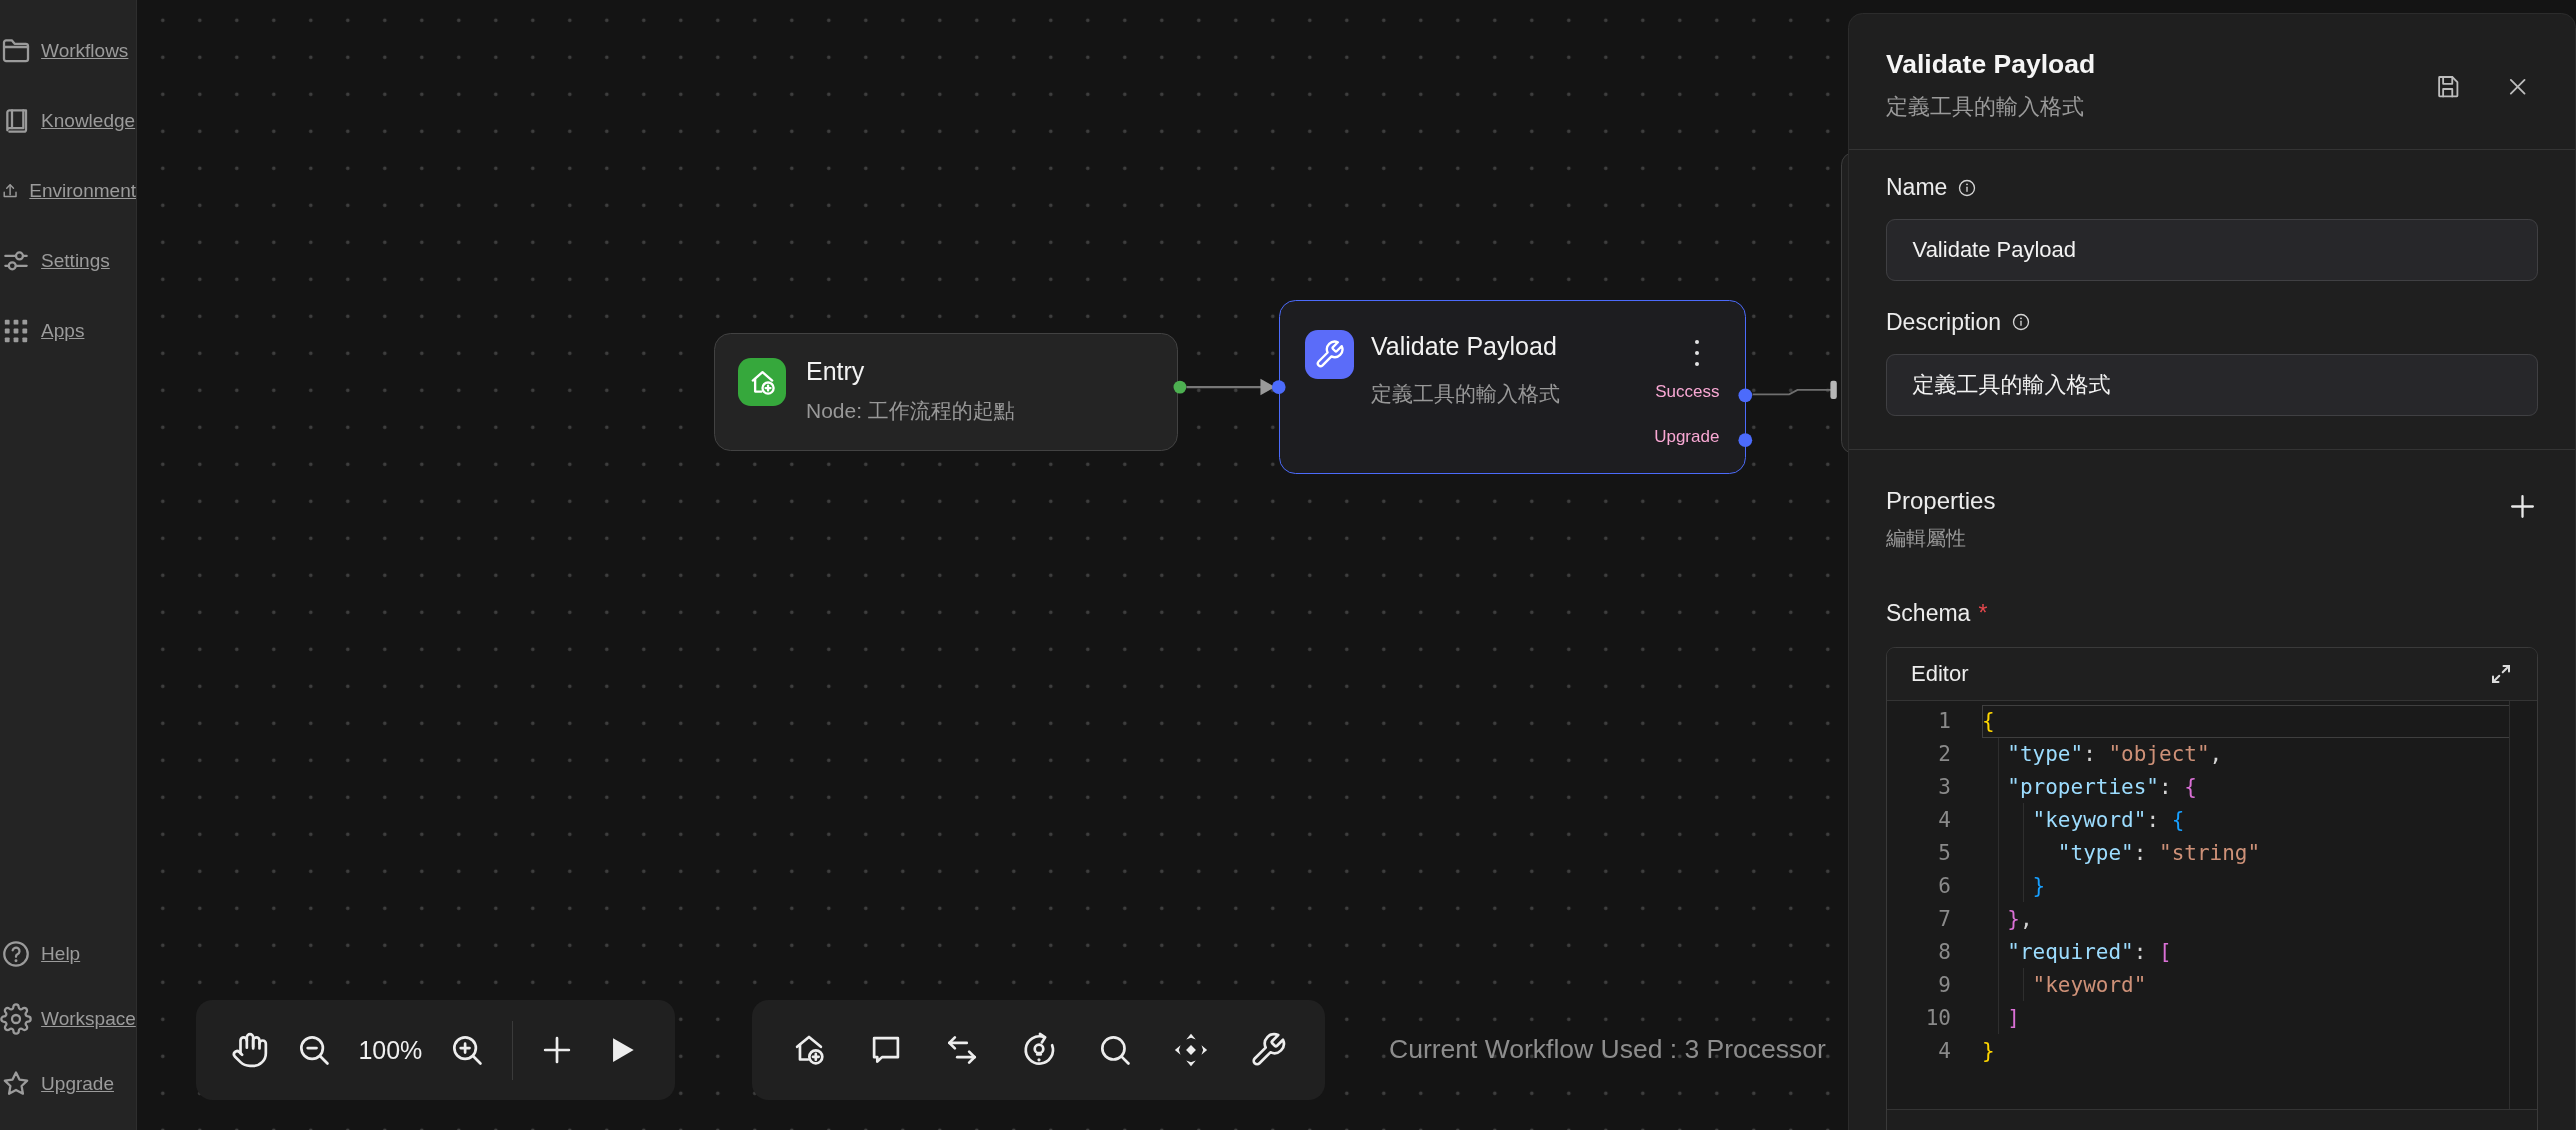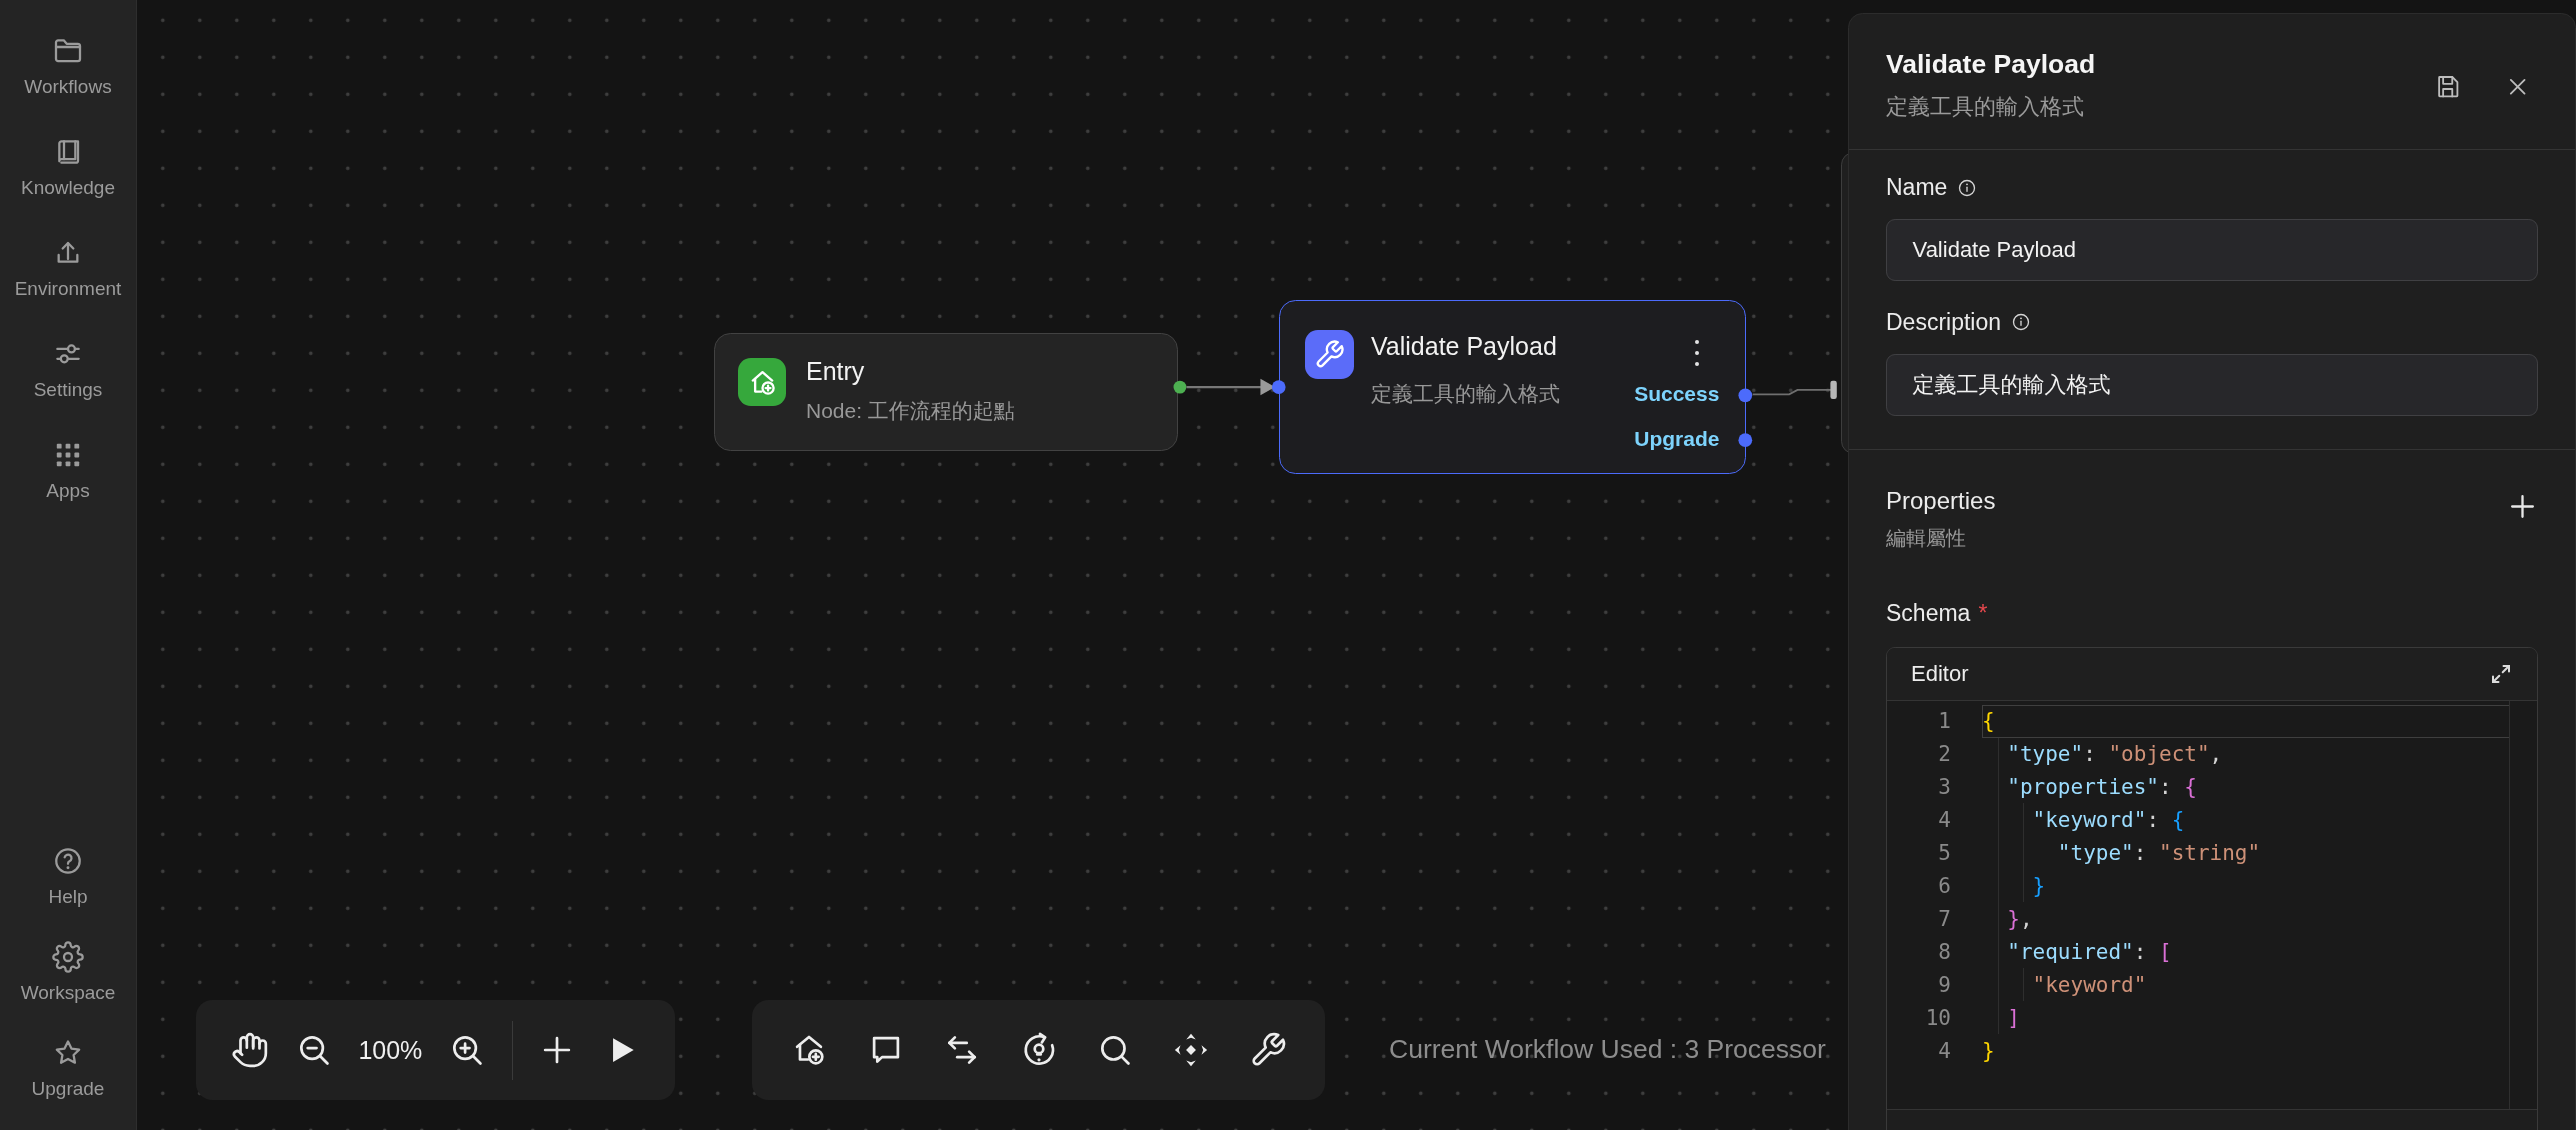--- a/index.html
+++ b/index.html
@@ -13,8 +13,8 @@
   .side-group { position:absolute; left:0; right:0; display:flex; flex-direction:column; }
   .side-top { top:35px; gap:38px; }
   .side-bottom { bottom:31px; gap:33px; }
-  .side-item { display:flex; flex-direction:column; align-items:center; gap:9.1px;
-               color:#9b9b9b; cursor:pointer; }
+  .side-item { display:flex; flex-direction:row; align-items:center; gap:9.1px;
+               color:#9b9b9b; cursor:pointer;text-decoration:underline; }
   .side-item svg { width:32px; height:32px; stroke:#9b9b9b; fill:none;
                    stroke-width:1.7; stroke-linecap:round; stroke-linejoin:round; }
   .side-label { font-size:19px; color:#9b9b9b; }

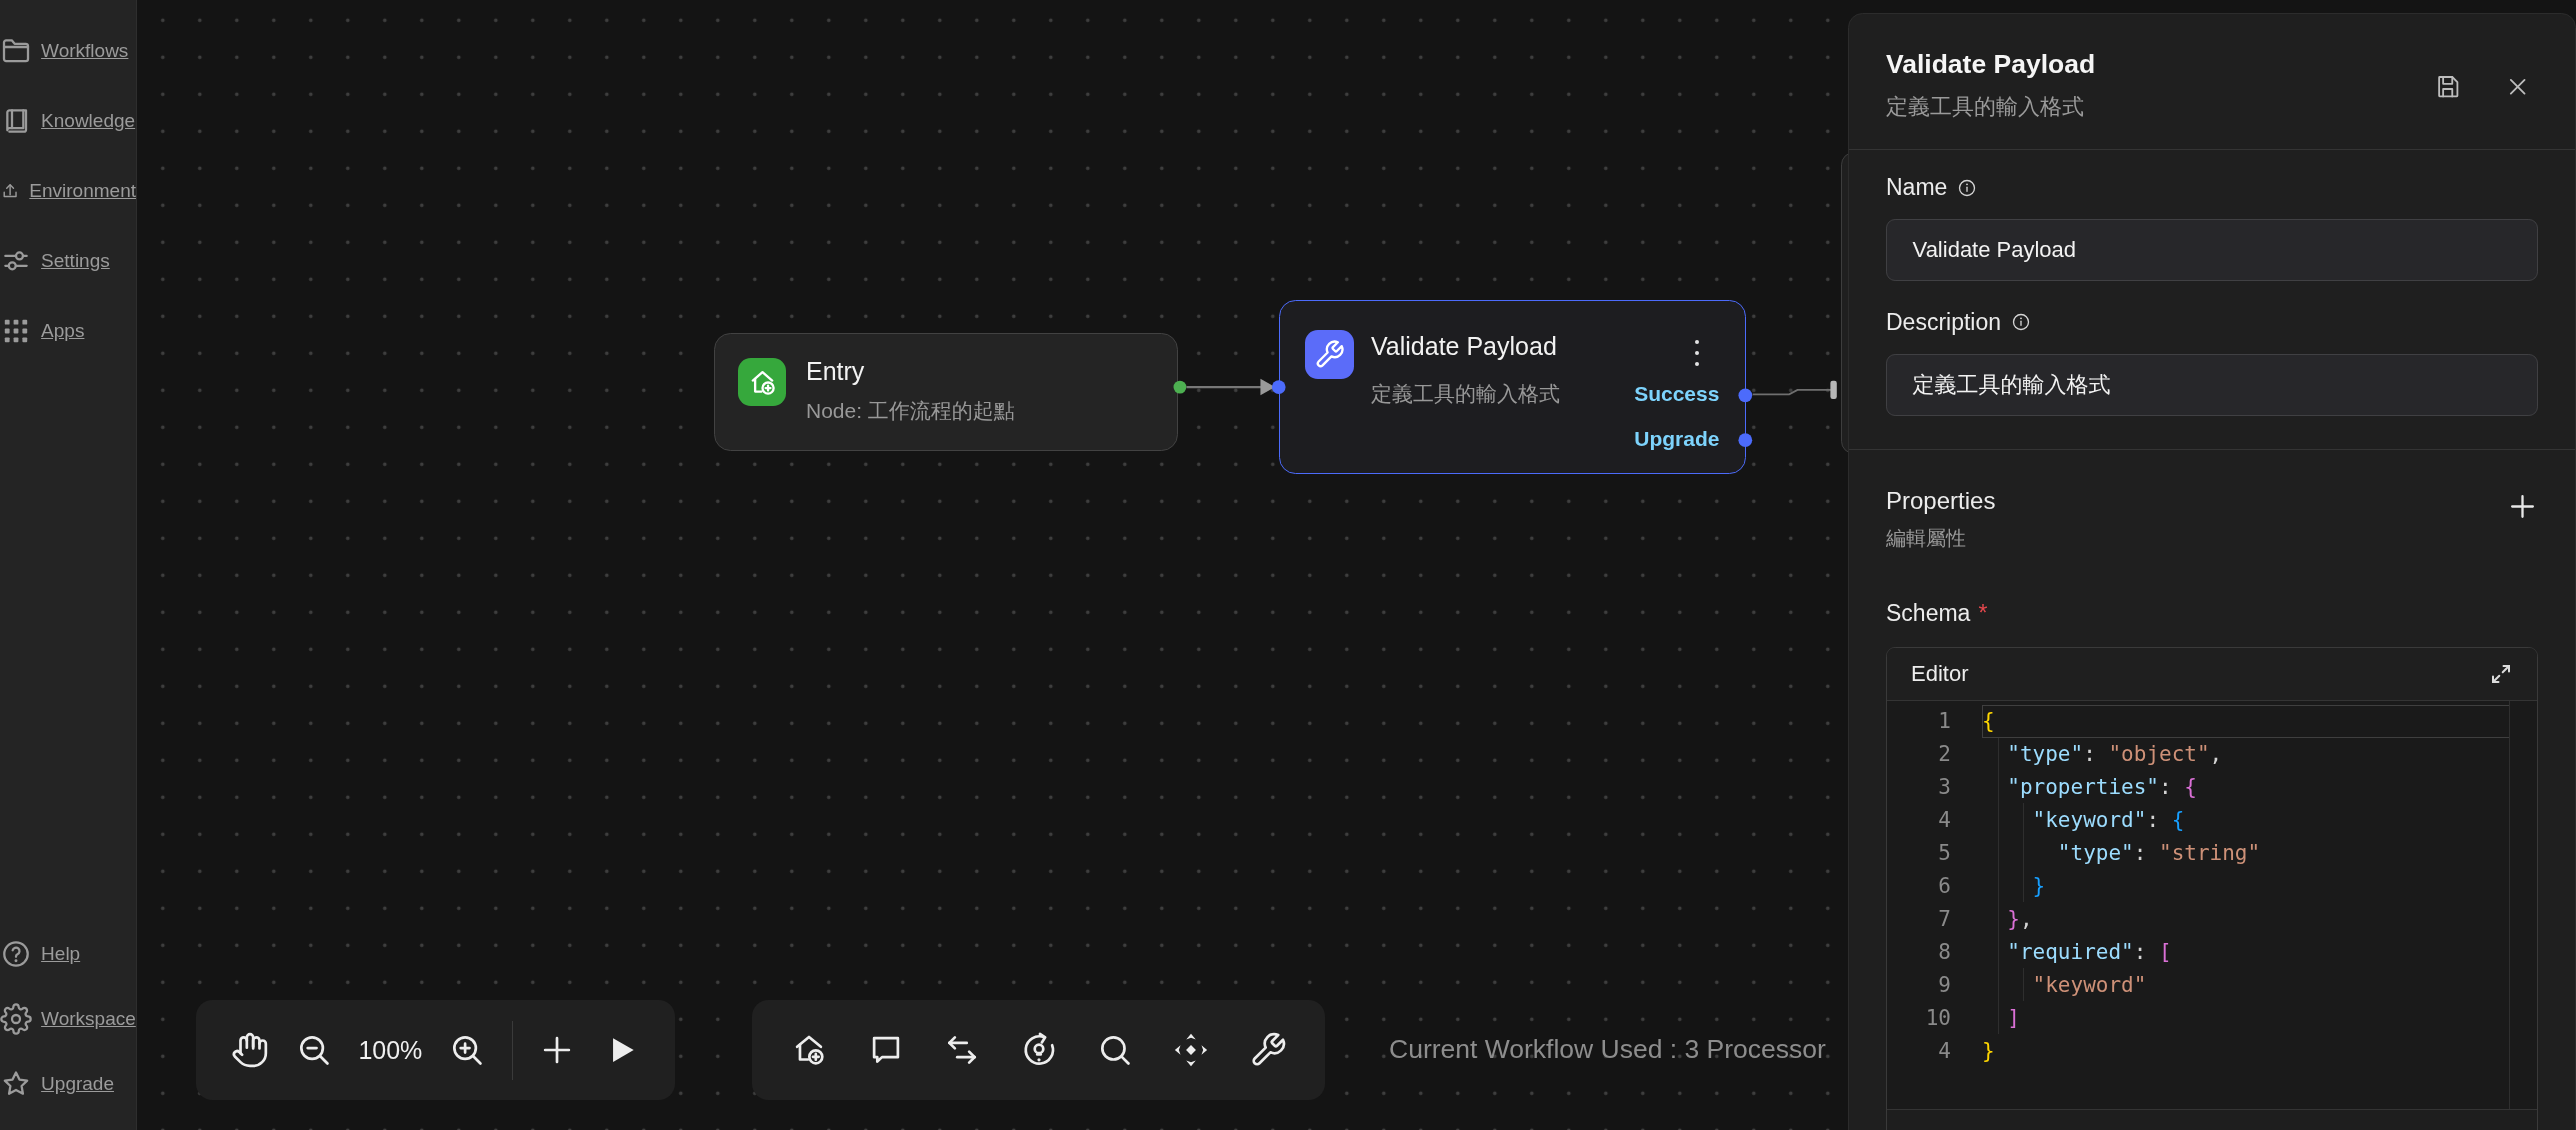--- a/index.html
+++ b/index.html
@@ -45,7 +45,7 @@
   .kebab { position:absolute; right:42px; top:35px; display:flex; flex-direction:column;
            gap:6.4px; cursor:pointer; padding:3.7px; }
   .kebab i { width:4.6px; height:4.6px; border-radius:50%; background:#e3e3e3; }
-  .out-label { position:absolute; right:25.6px; font-size:21px; font-weight:bold; color:#7dd3fc; }
+  .out-label { position:absolute; right:25.6px; font-size:17px; font-weight:normal; color:#f9a8d4; }
   .out-success { top:81px; }
   .out-failure { top:126px; }
 

